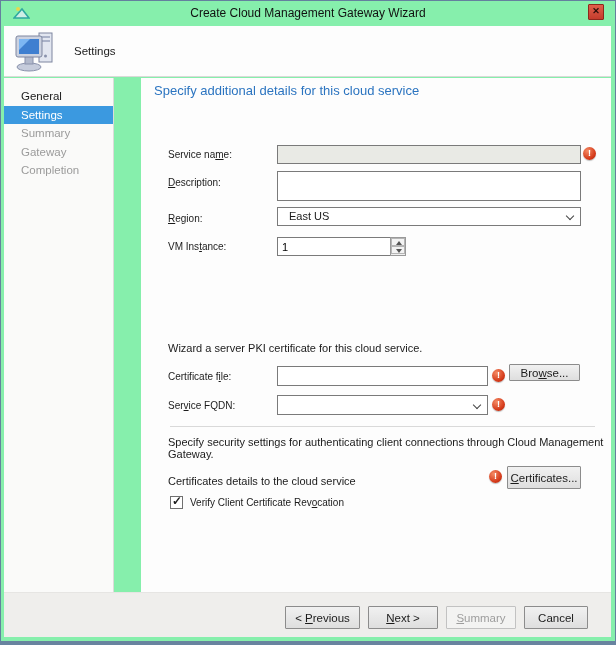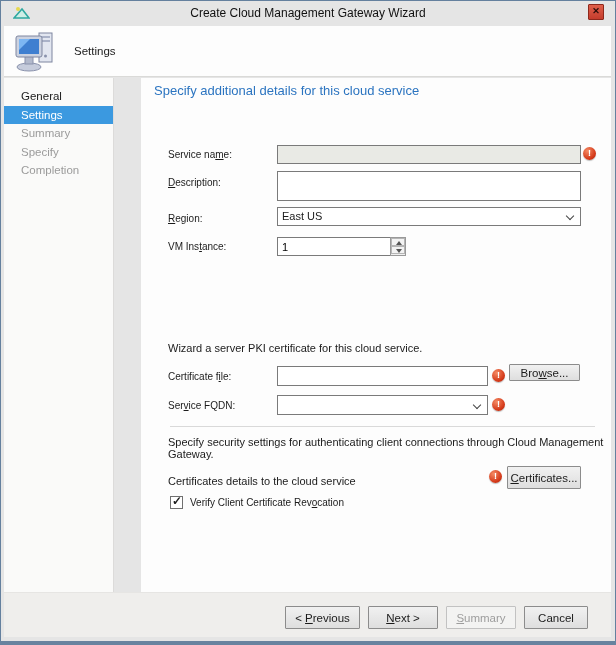--- a/index.html
+++ b/index.html
@@ -7,7 +7,7 @@
   body { font-family:"Liberation Sans", sans-serif; font-size:11px; color:#1b1b1b; }
 
   .window { position:relative; width:616px; height:645px;
-            background:#e5e5e5; outline:none;
+            background:#86efac; outline:none;
             box-shadow: inset 0 0 0 1px #64809e; overflow:hidden;text-decoration:underline; }
 
   

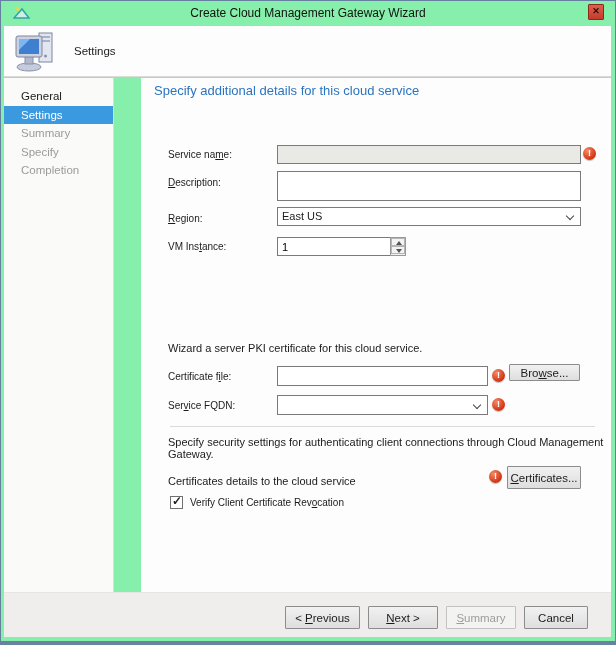--- a/index.html
+++ b/index.html
@@ -126,7 +126,7 @@
     <div class="side-item">General</div>
     <div class="side-item selected">Settings</div>
     <div class="side-item disabled">Summary</div>
-    <div class="side-item disabled">Specify</div>
+    <div class="side-item disabled">Gateway</div>
     <div class="side-item disabled">Completion</div>
   </div>
 

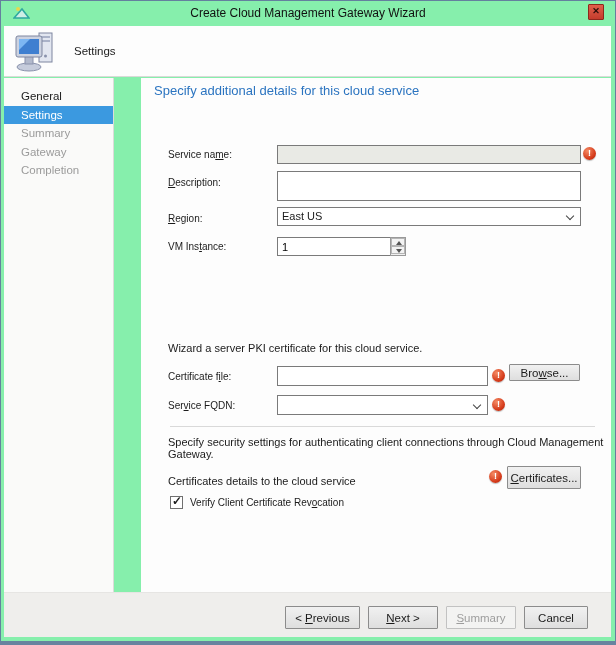--- a/index.html
+++ b/index.html
@@ -53,7 +53,7 @@
   .tbox:disabled, .tbox.disabled { background:#e9eae5; }
 
   .combo { position:absolute; background:#fff; border:1px solid #7a7a7a; }
-  .combo .val { position:absolute; left:4px; top:0; line-height:17px; font-size:11px; }
+  .combo .val { position:absolute; left:11px; top:0; line-height:17px; font-size:11px; }
   .chev { position:absolute; right:7px; top:5px; width:6px; height:6px;
           border-right:1.4px solid #444; border-bottom:1.4px solid #444;
           transform:rotate(45deg); }

